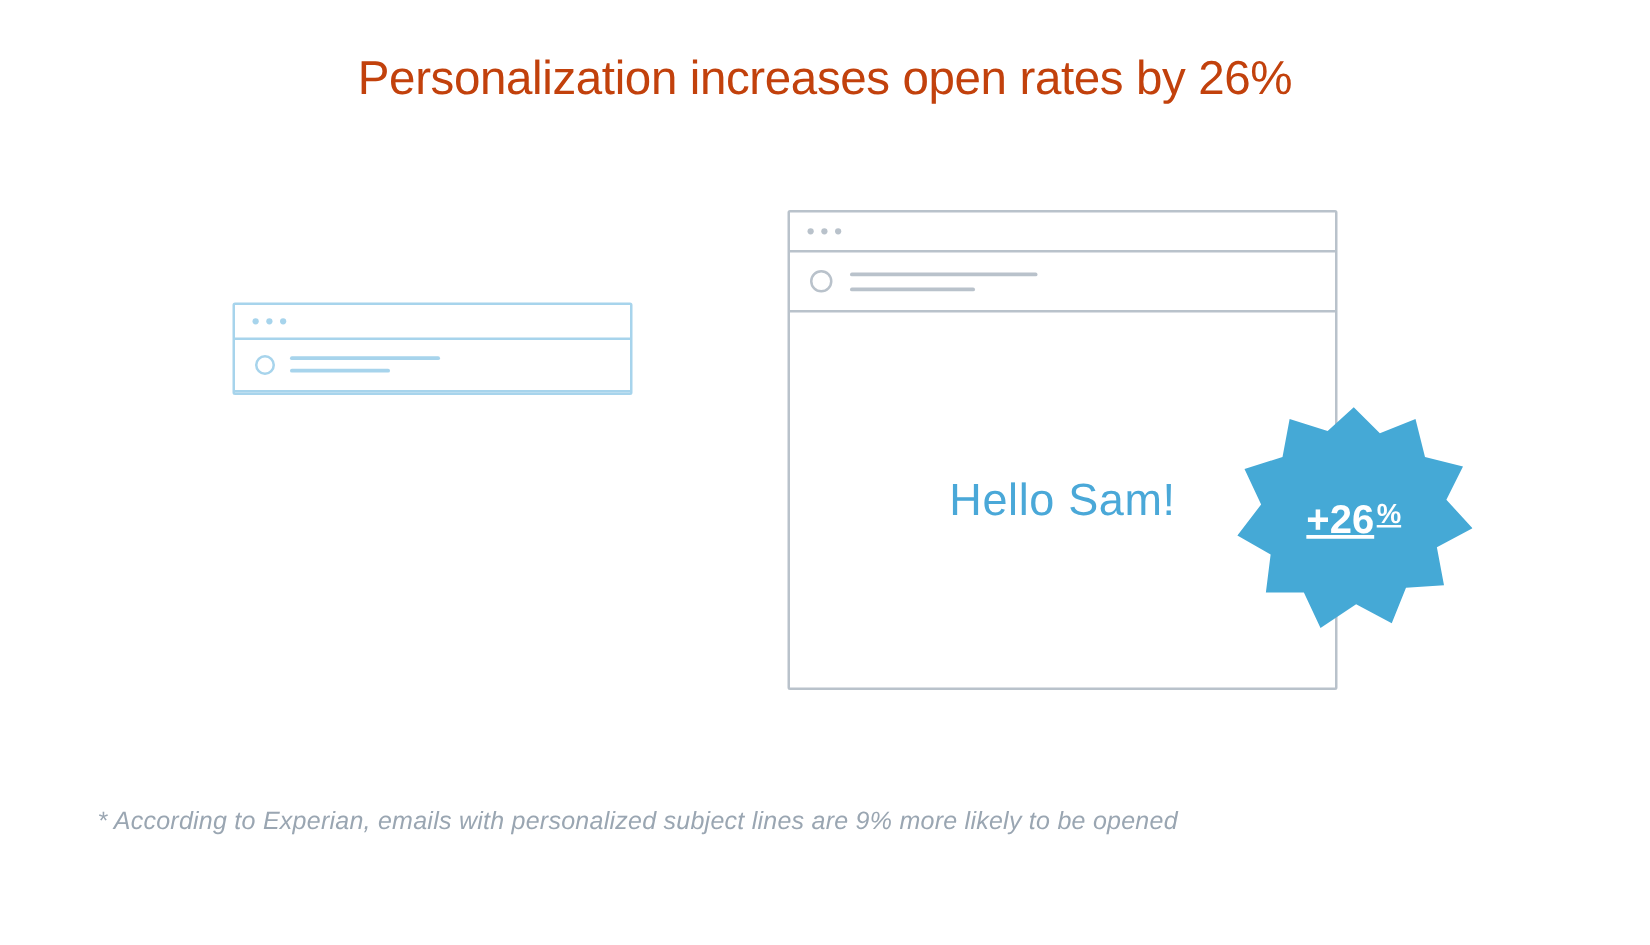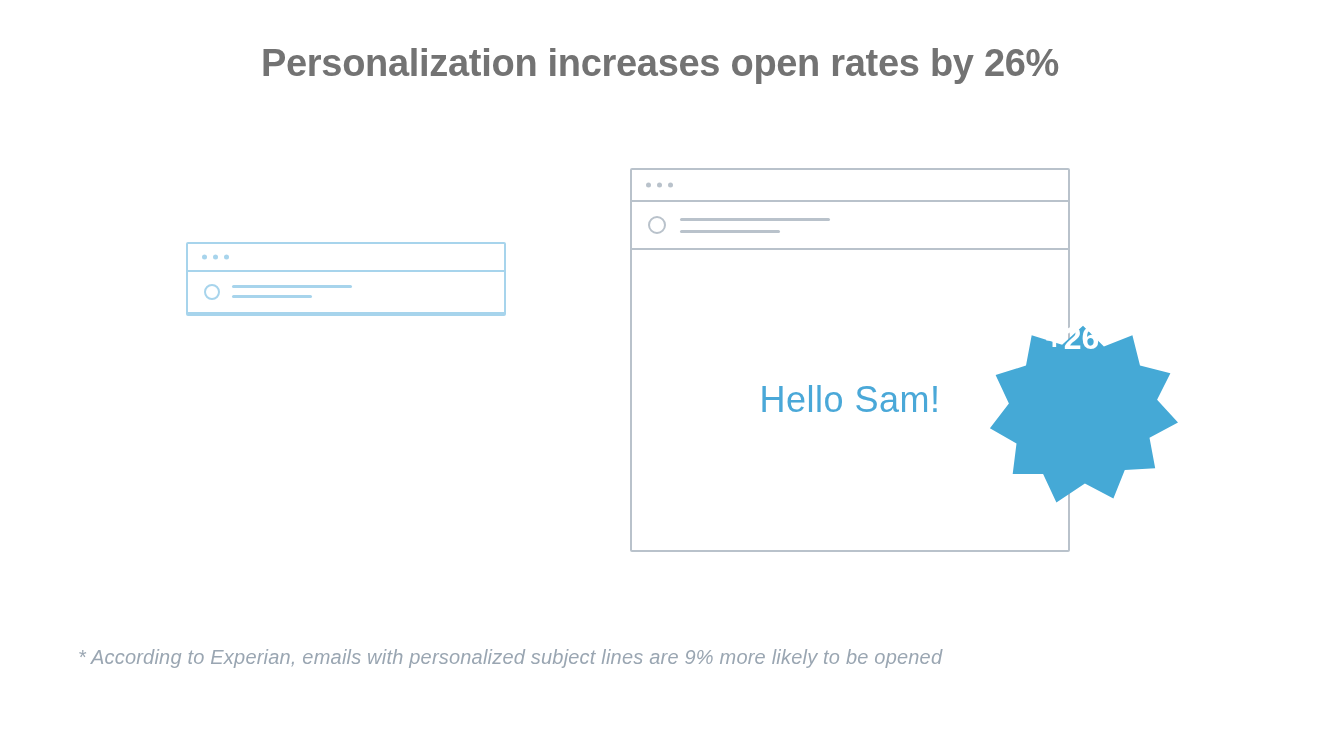--- a/index.html
+++ b/index.html
@@ -21,8 +21,8 @@
       left: 50%;
       transform: translateX(-50%);
       font-size: 38px;
-      font-weight: 700;
-      color: #737373;
+      font-weight: 400;
+      color: #c2410c;
       letter-spacing: -0.3px;
       white-space: nowrap;
     }

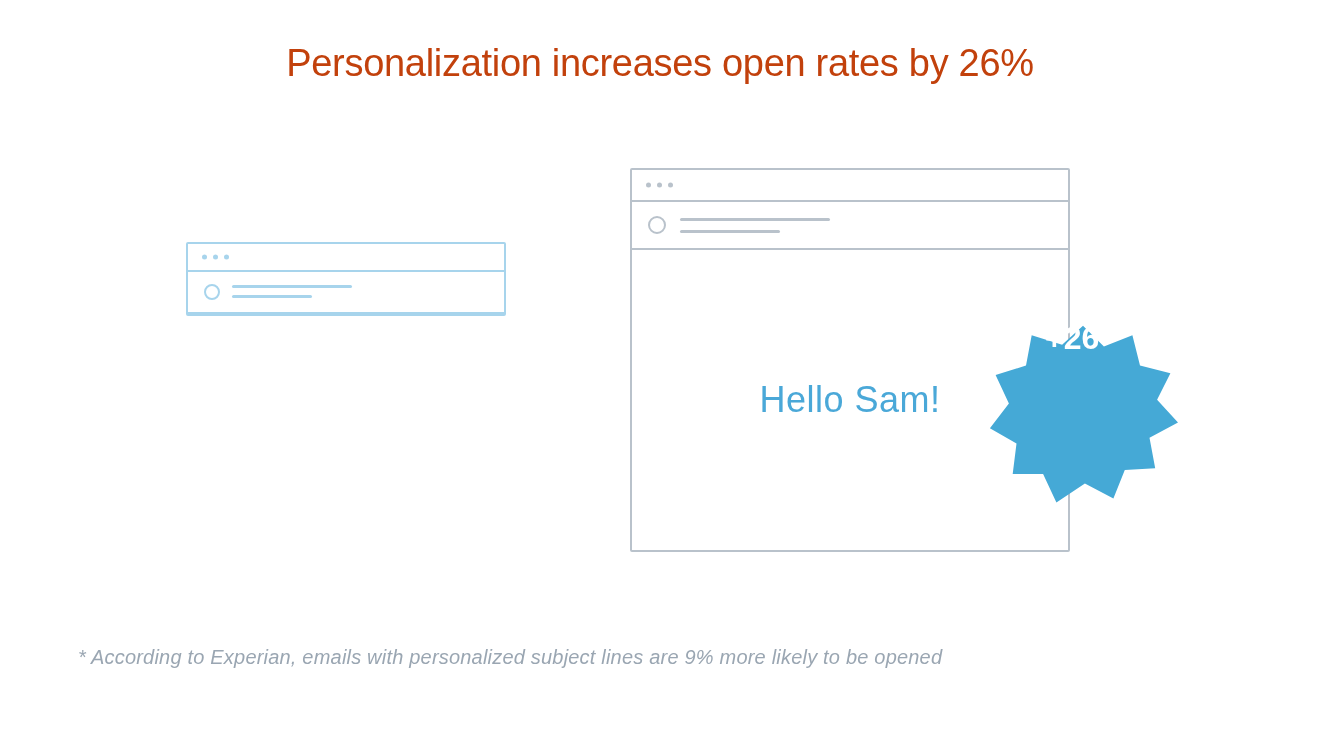--- a/index.html
+++ b/index.html
@@ -138,11 +138,12 @@
       position: absolute;
       inset: 0;
       display: flex;
-      align-items: flex-start;
+      align-items: center;
       justify-content: center;
       color: #ffffff;
       font-size: 32px;
       font-weight: 600;
+      text-decoration: underline;
     }
     .badge-text .pct {
       font-size: 22px;

